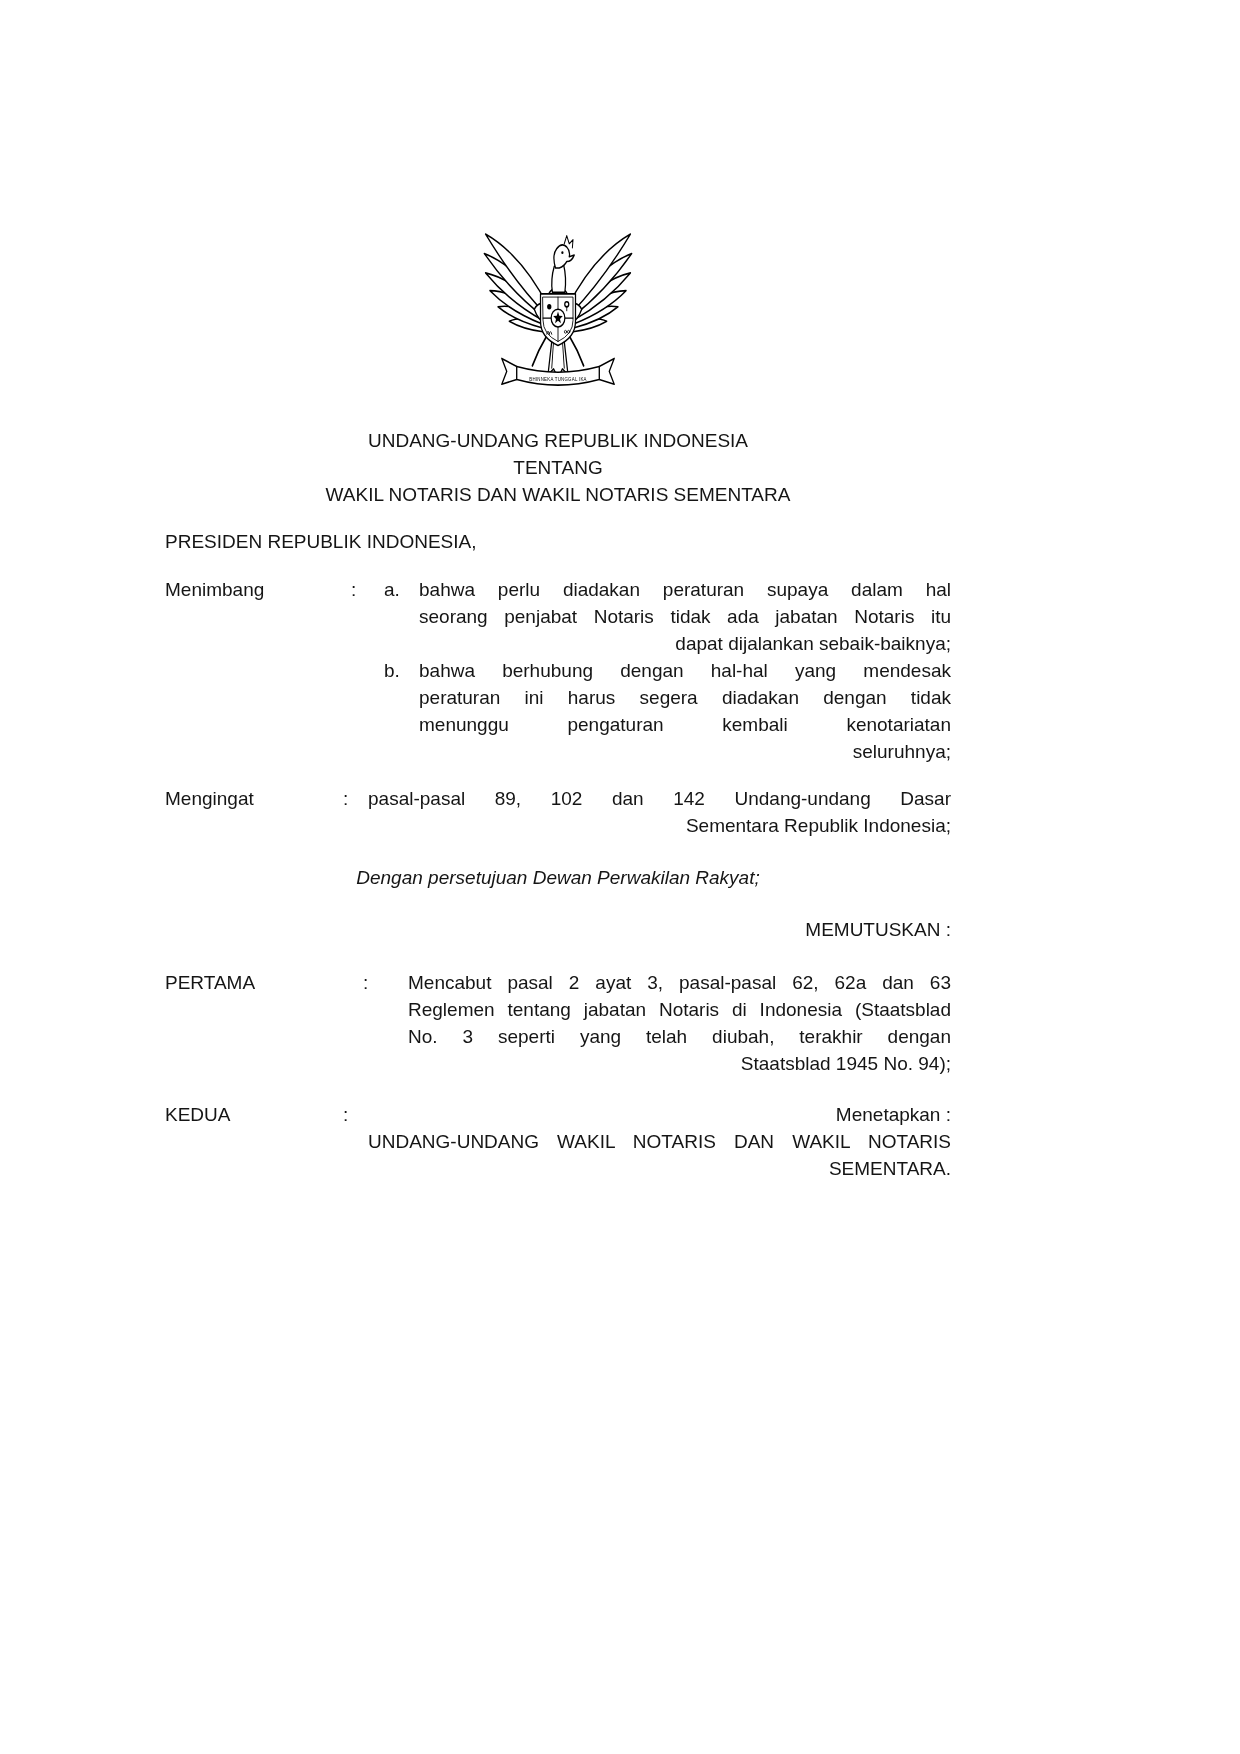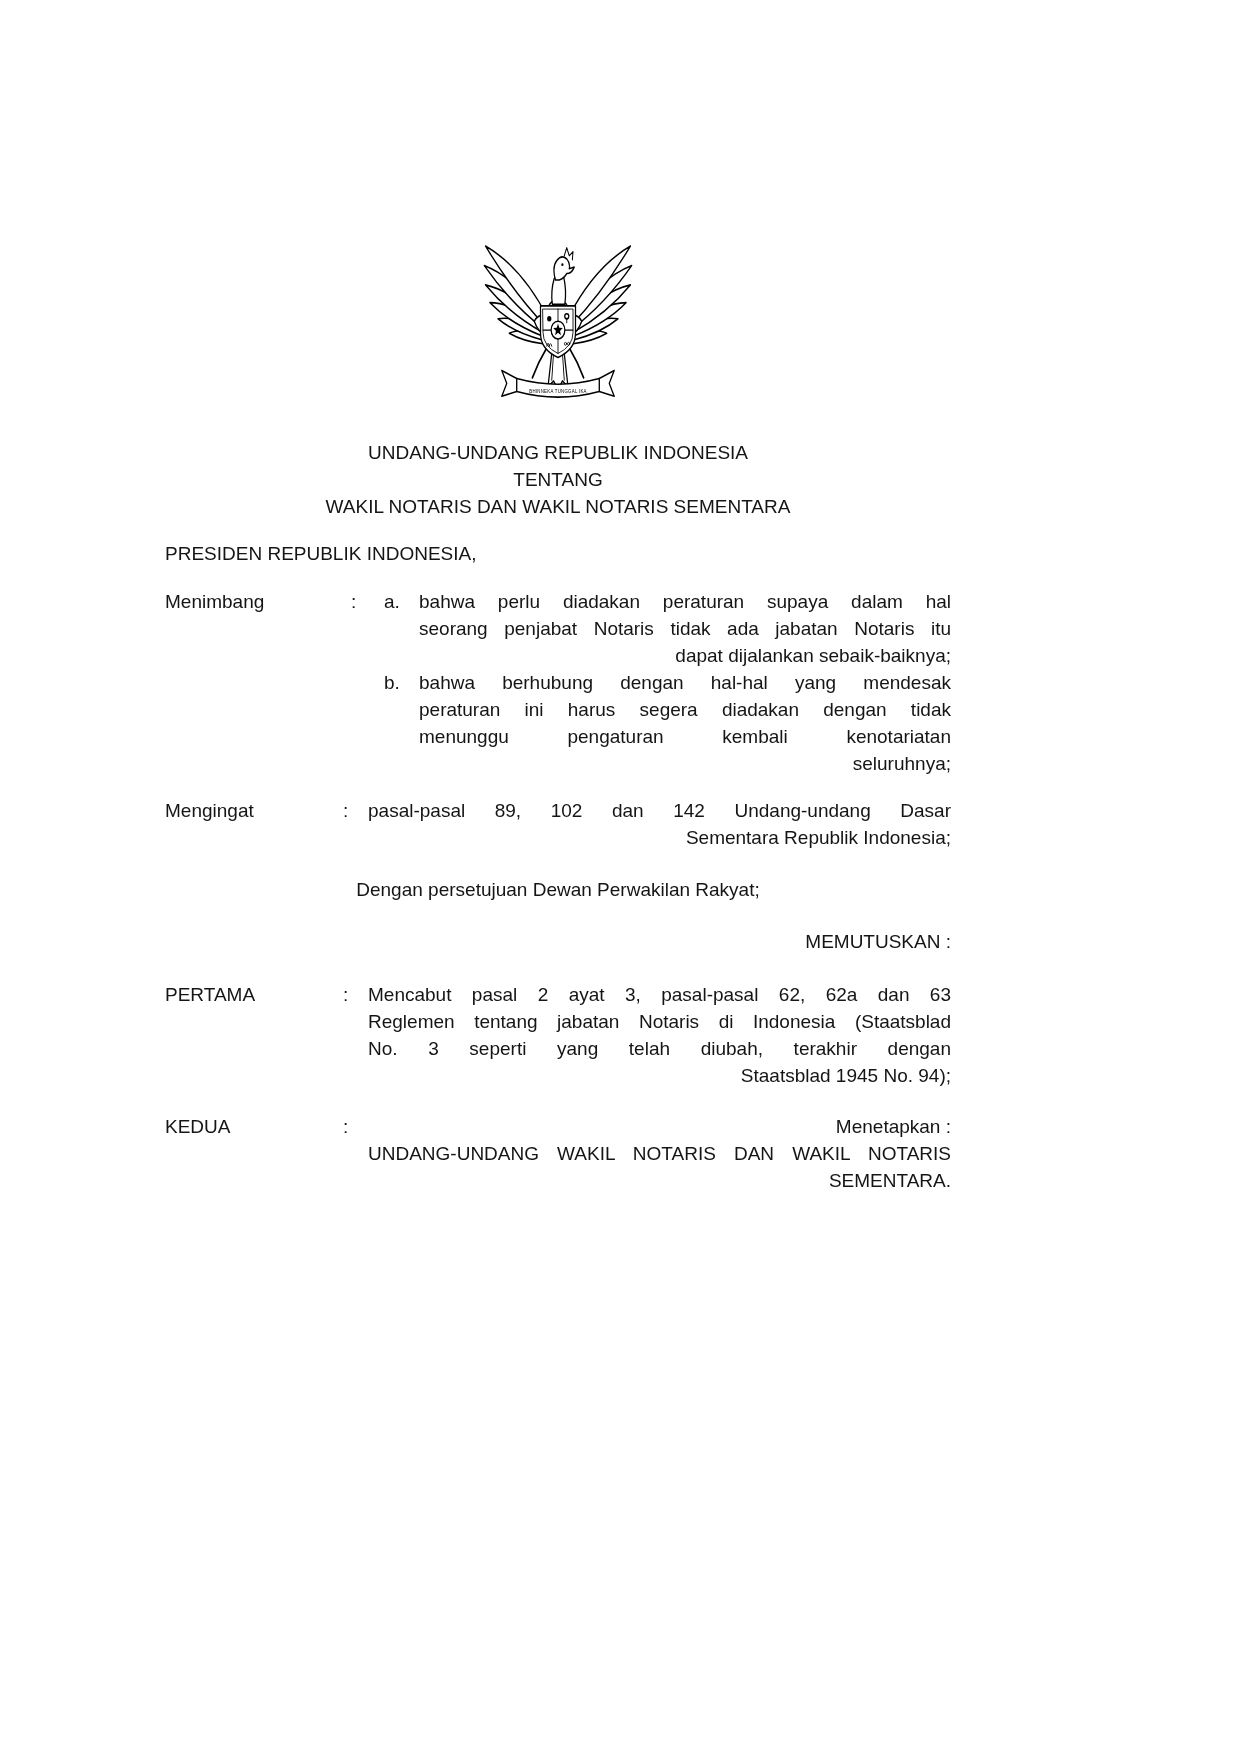--- a/index.html
+++ b/index.html
@@ -13,7 +13,7 @@
     line-height: 27px;
     color: #151515;
     overflow: hidden;
-    margin: 16px auto;
+    margin: 4px auto;
   }
   .content {
     position: absolute;

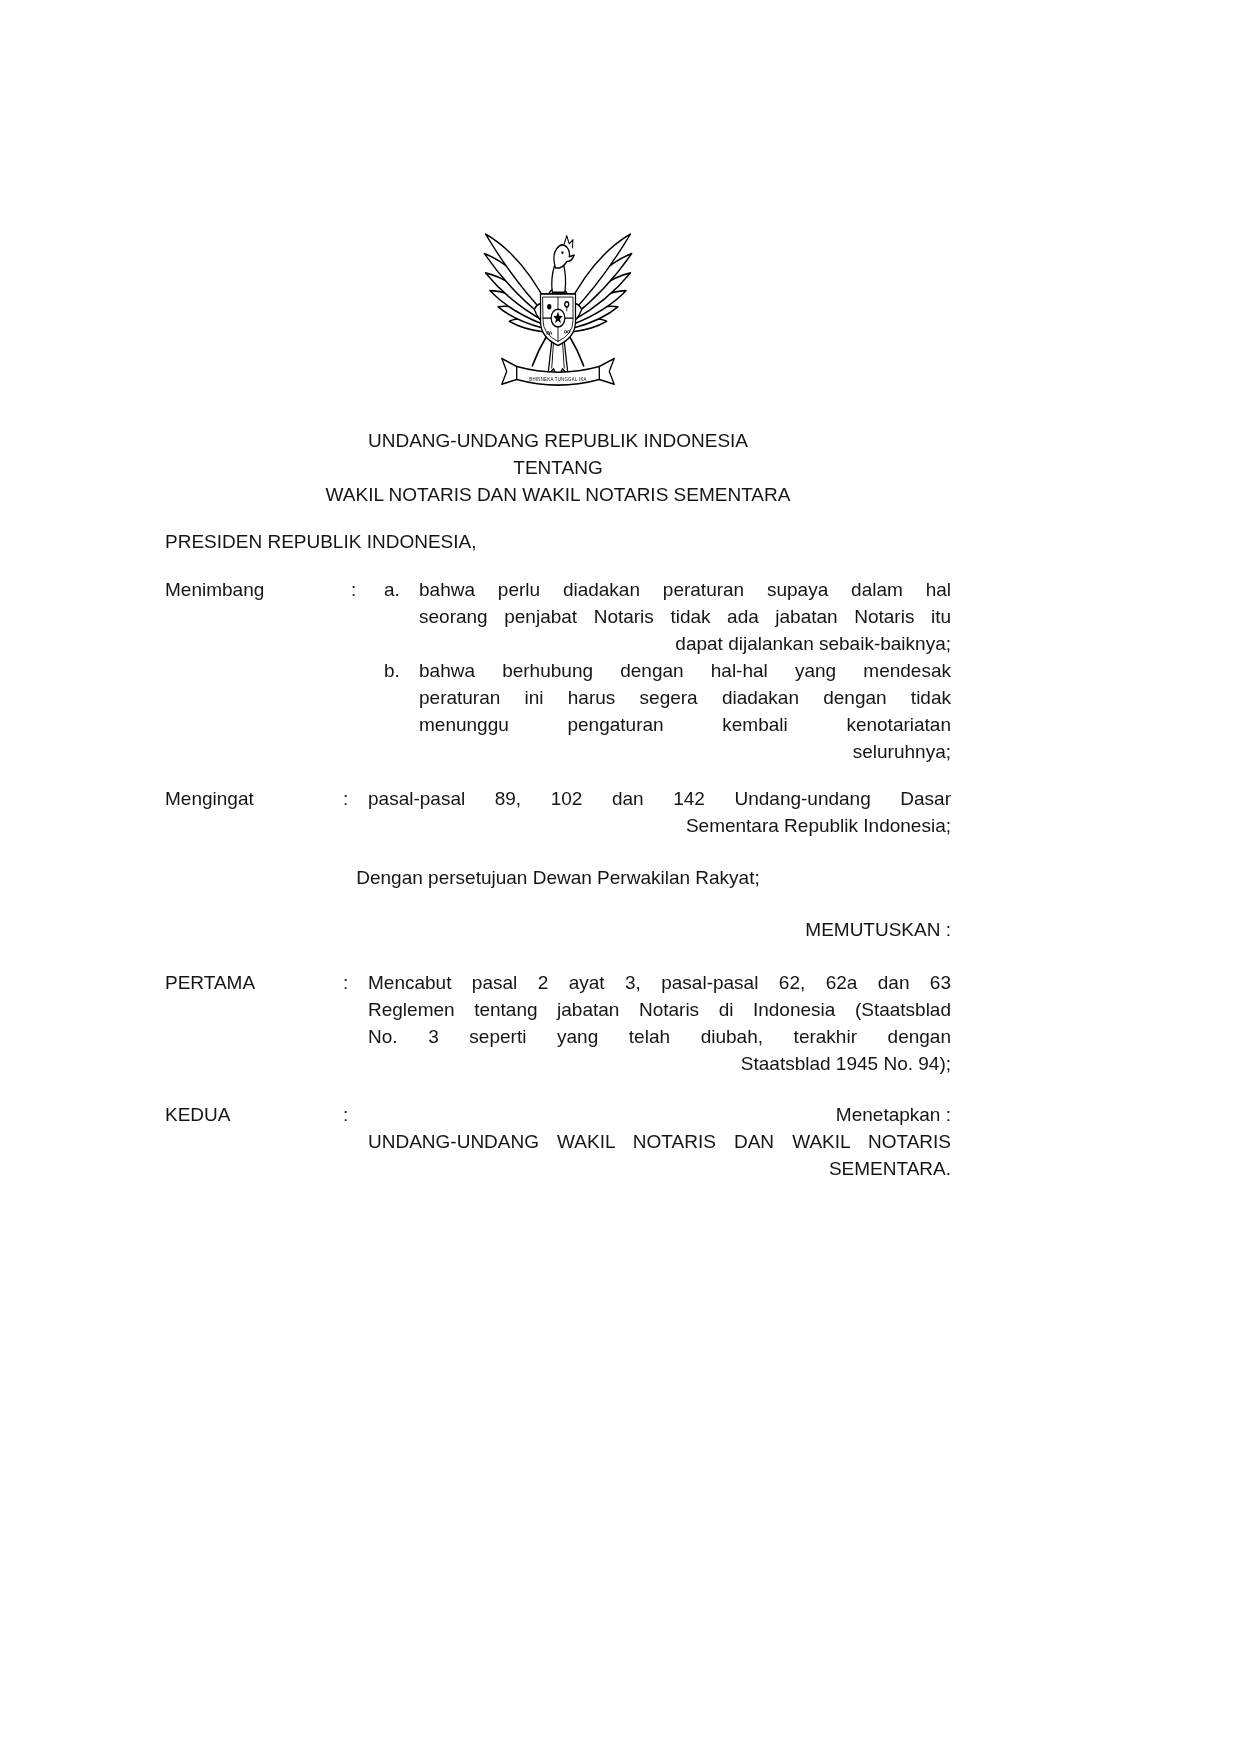--- a/index.html
+++ b/index.html
@@ -37,7 +37,7 @@
   .title-block { margin-top: 33px; text-align: center; }
   .salutation  { margin-top: 20px; text-align: left; }
   .centerline  { text-align: center; }
-  .persetujuan { margin-top: 25px; }
+  .persetujuan { margin-top: 25px; font-style: italic; }
   .memutuskan  { margin-top: 25px; text-align: right; }
 
   .row {

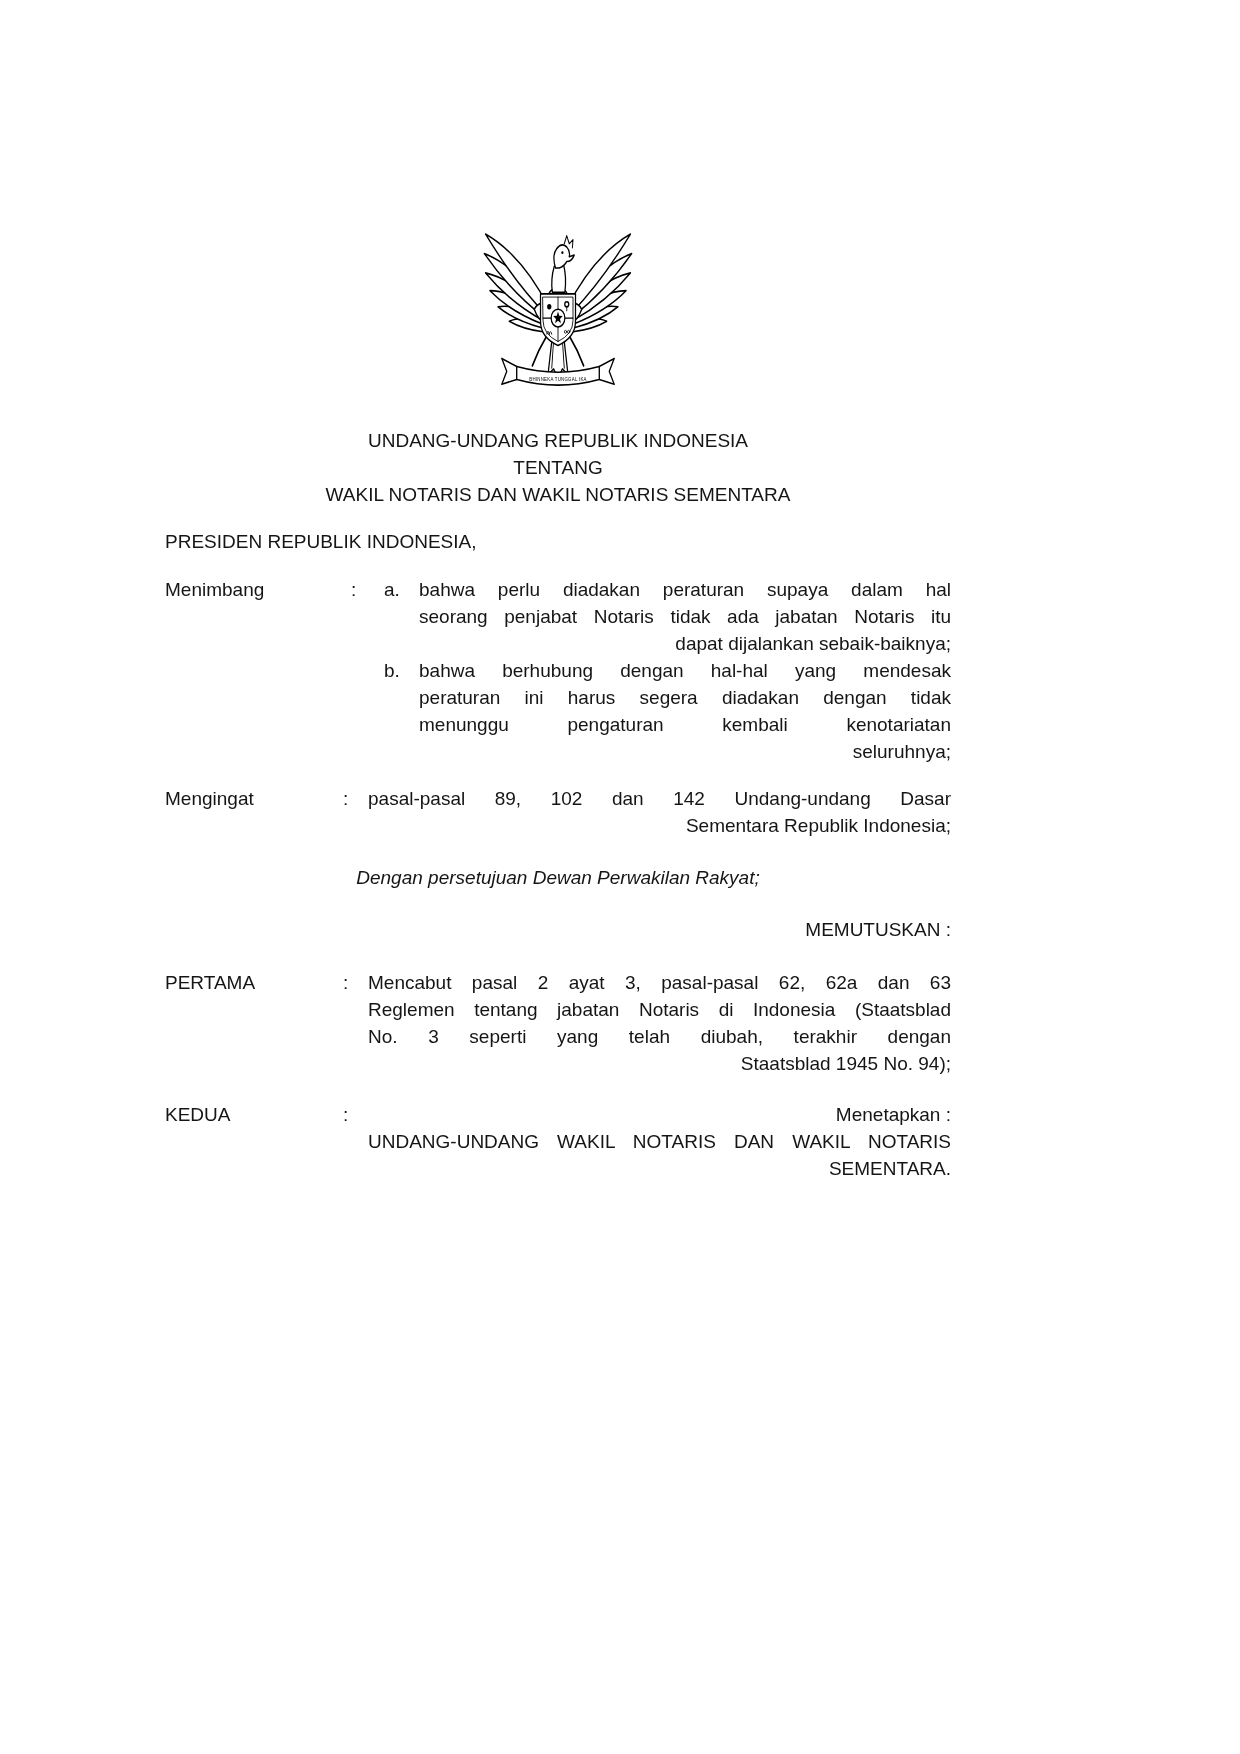--- a/index.html
+++ b/index.html
@@ -46,7 +46,7 @@
   }
   .row-menimbang { margin-top: 21px; gap: 8px; }
   .row-mengingat { margin-top: 20px; }
-  .row-pertama   { margin-top: 26px; }
+  .row-pertama   { margin-top: 26px; gap: 20px; }
   .row-kedua     { margin-top: 24px; }
 
   .item {

